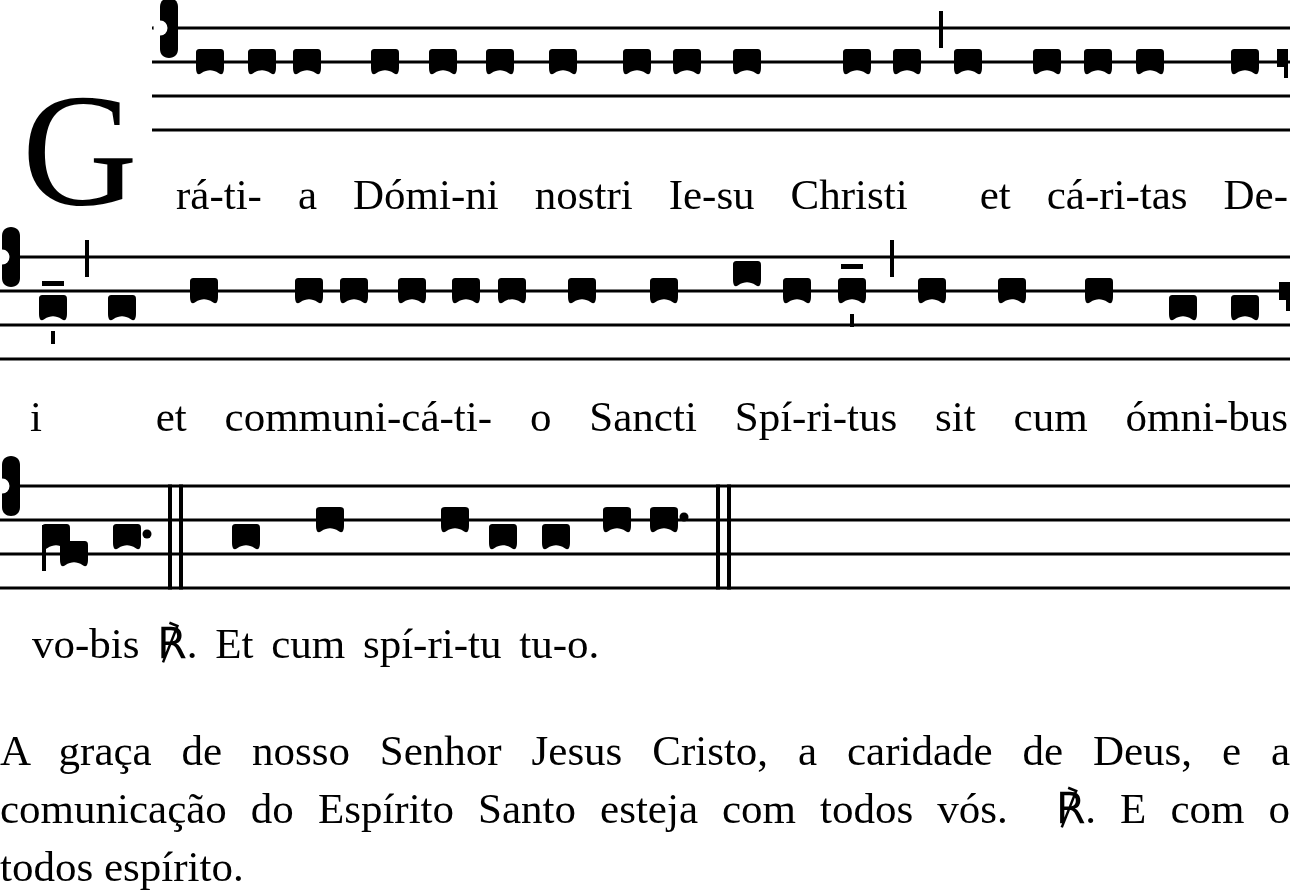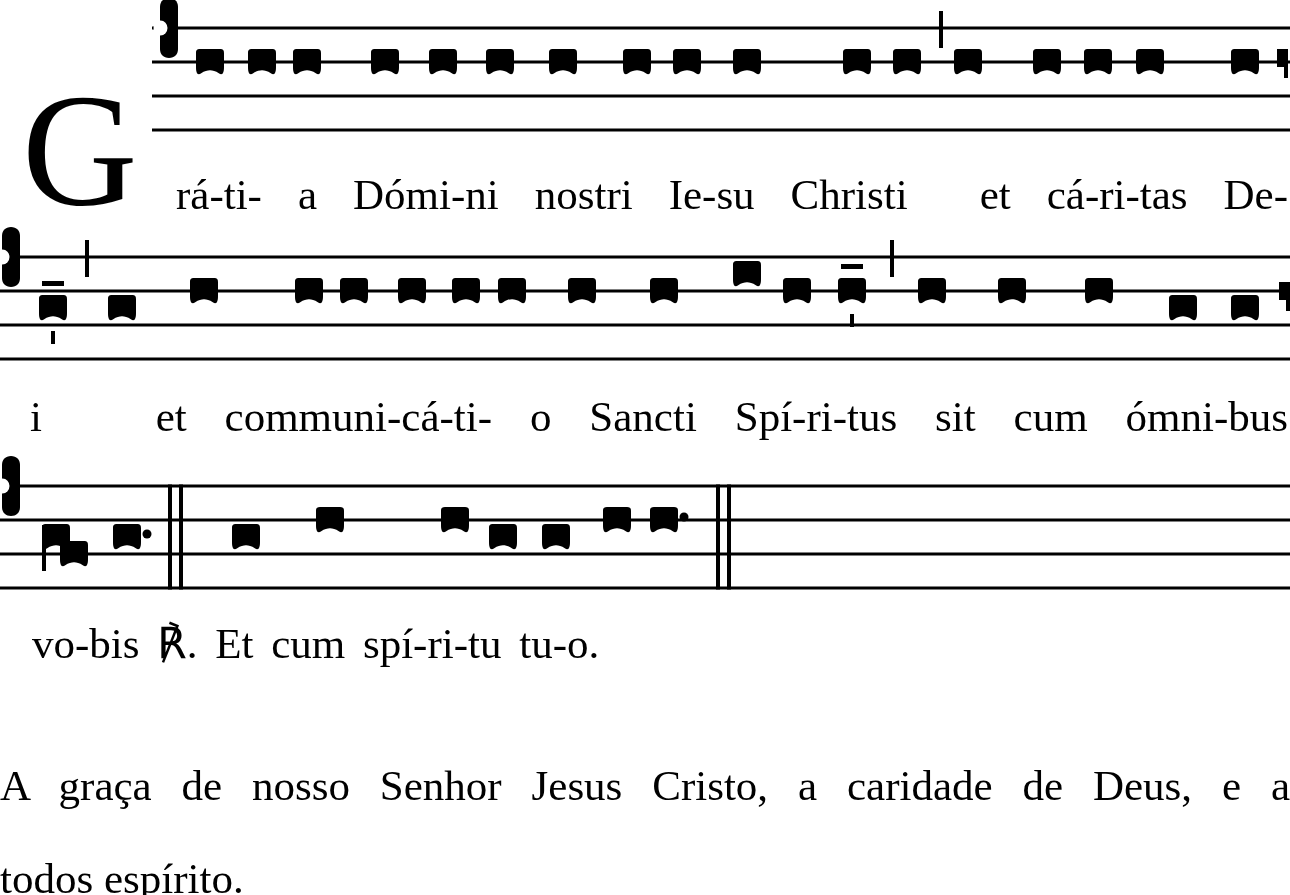--- a/index.html
+++ b/index.html
@@ -23,7 +23,7 @@
   }
   .translation .tline{
     font-size:43px;line-height:58px;height:58px;
-    text-align:justify;text-align-last:justify;margin-top:35px;
+    text-align:justify;text-align-last:justify;
   }
   .translation .tline.last{text-align:left;text-align-last:left;}
 </style>

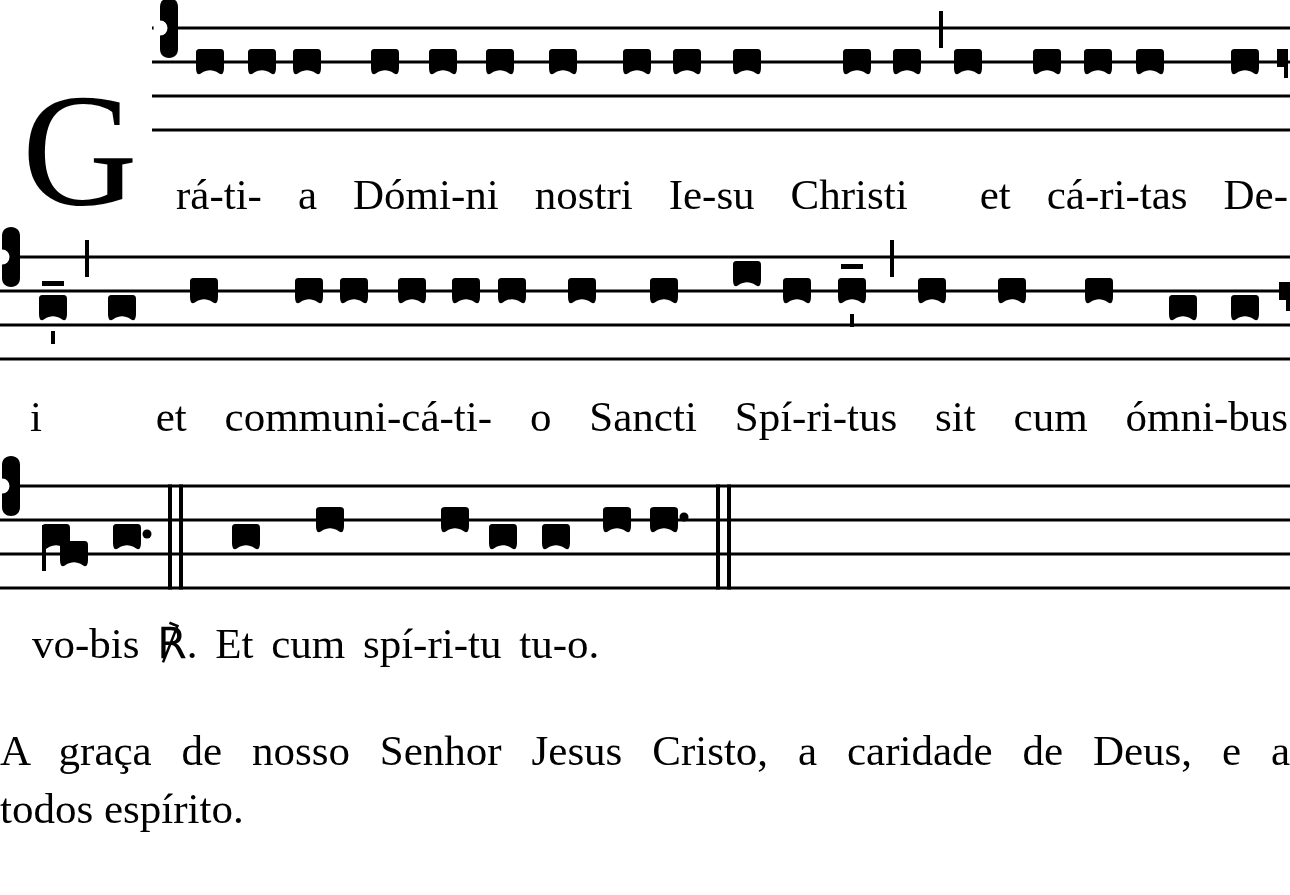--- a/index.html
+++ b/index.html
@@ -130,6 +130,7 @@
 
   <div class="translation">
     <div class="tline">A graça de nosso Senhor Jesus Cristo, a caridade de Deus, e a</div>
+    <div class="tline">comunicação do Espírito Santo esteja com todos vós. &nbsp;℟. E com o</div>
     <div class="tline last">todos espírito.</div>
   </div>
 

